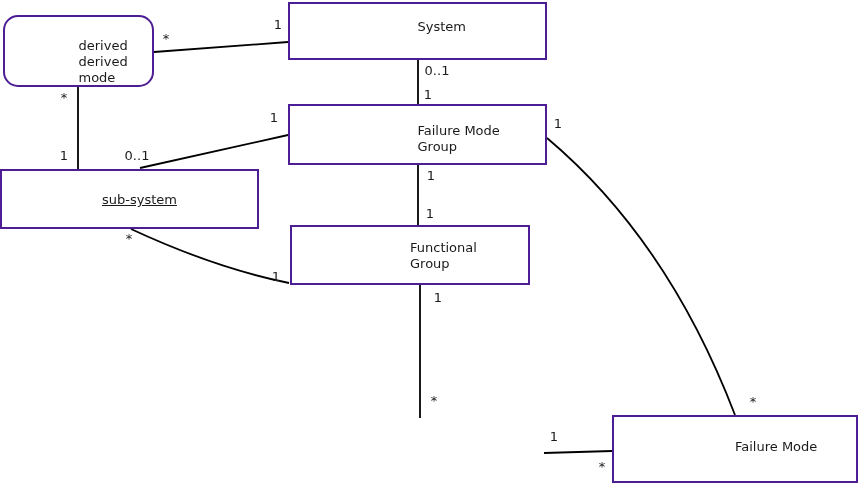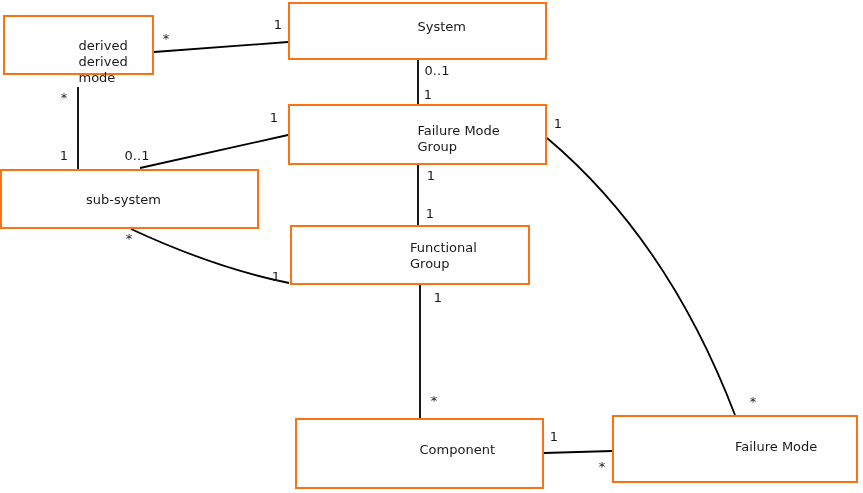--- a/index.html
+++ b/index.html
@@ -25,7 +25,7 @@
   .node {
     position: absolute;
     box-sizing: border-box;
-    border: 2px solid #f97316;
+    border: 2px solid #4c1d95;
     background: #ffffff;
     z-index: 1;
   }

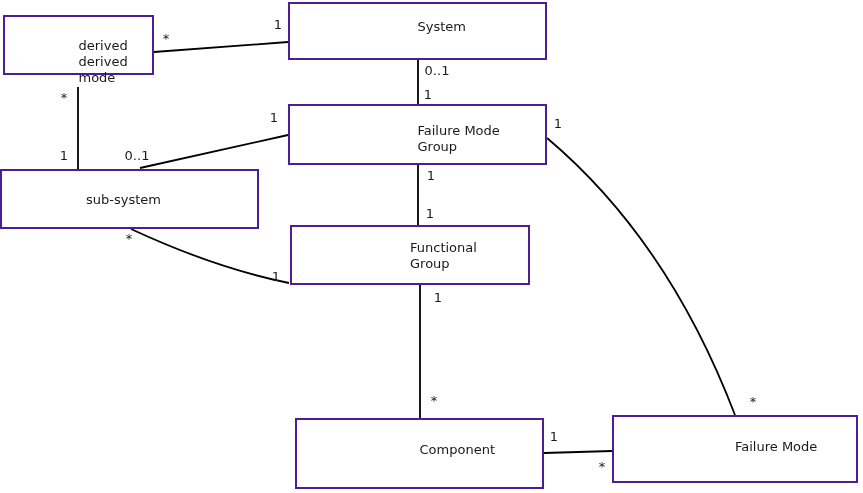--- a/index.html
+++ b/index.html
@@ -68,7 +68,7 @@
     </g>
   </svg>
 
-  <div class="node" style="left:3px; top:15px; width:151px; height:60px;">
+  <div class="node" style="left:3px; top:15px; width:151px; height:72px;border-radius:15px;">
     <div class="node-label" style="left:50%; top:21px;">
       <span>derived</span>
       <span>derived</span>

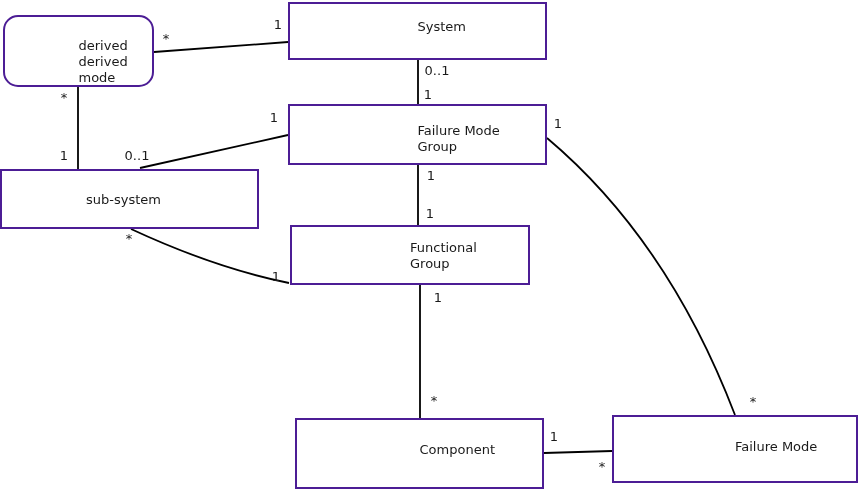--- a/index.html
+++ b/index.html
@@ -90,7 +90,7 @@
   </div>
 
   <div class="node" style="left:0px; top:169px; width:259px; height:60px;">
-    <div class="node-label" style="left:84px; top:21px;">
+    <div class="node-label" style="left:100px; top:21px;text-decoration:underline;">
       <span>sub-system</span>
     </div>
   </div>

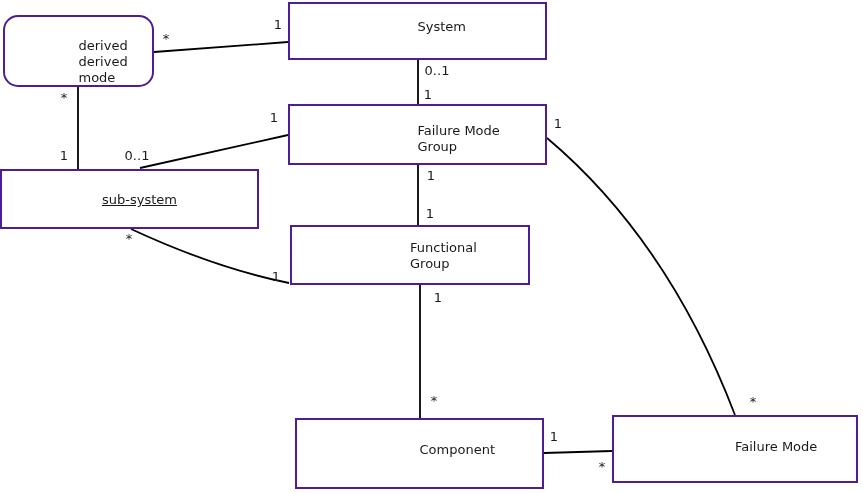--- a/index.html
+++ b/index.html
@@ -102,11 +102,6 @@
     </div>
   </div>
 
-  <div class="node" style="left:295px; top:418px; width:249px; height:71px;">
-    <div class="node-label" style="left:50%; top:22px;">
-      <span>Component</span>
-    </div>
-  </div>
 
   <div class="node" style="left:612px; top:415px; width:246px; height:68px;">
     <div class="node-label" style="left:50%; top:22px;">

